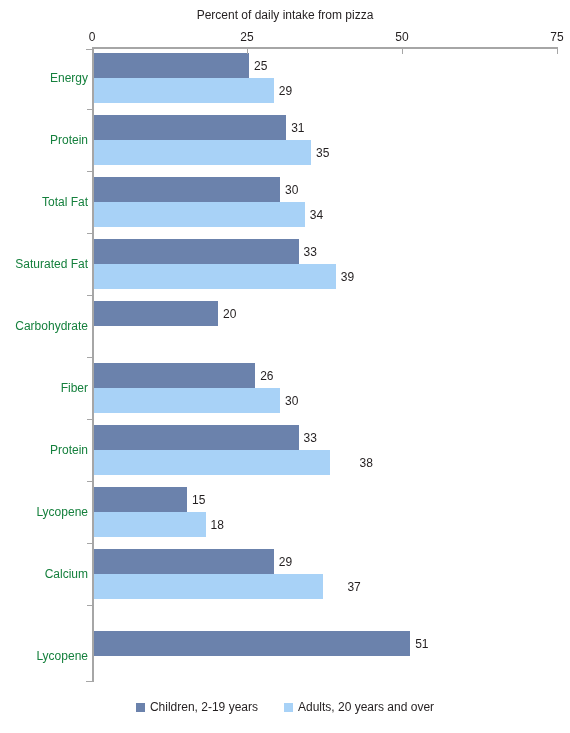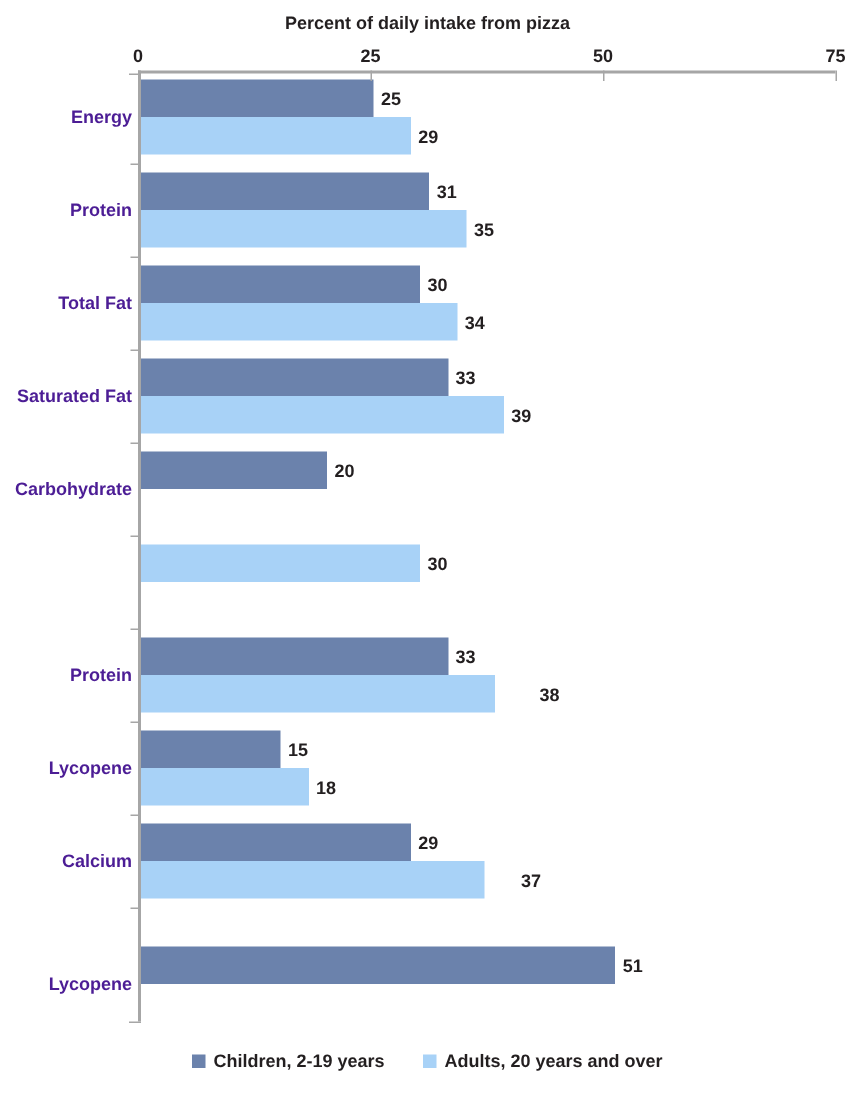--- a/index.html
+++ b/index.html
@@ -20,7 +20,6 @@
     width: 570px;
     height: 596px;
     box-sizing: border-box;
-    font-weight: bold;
   }
 
   

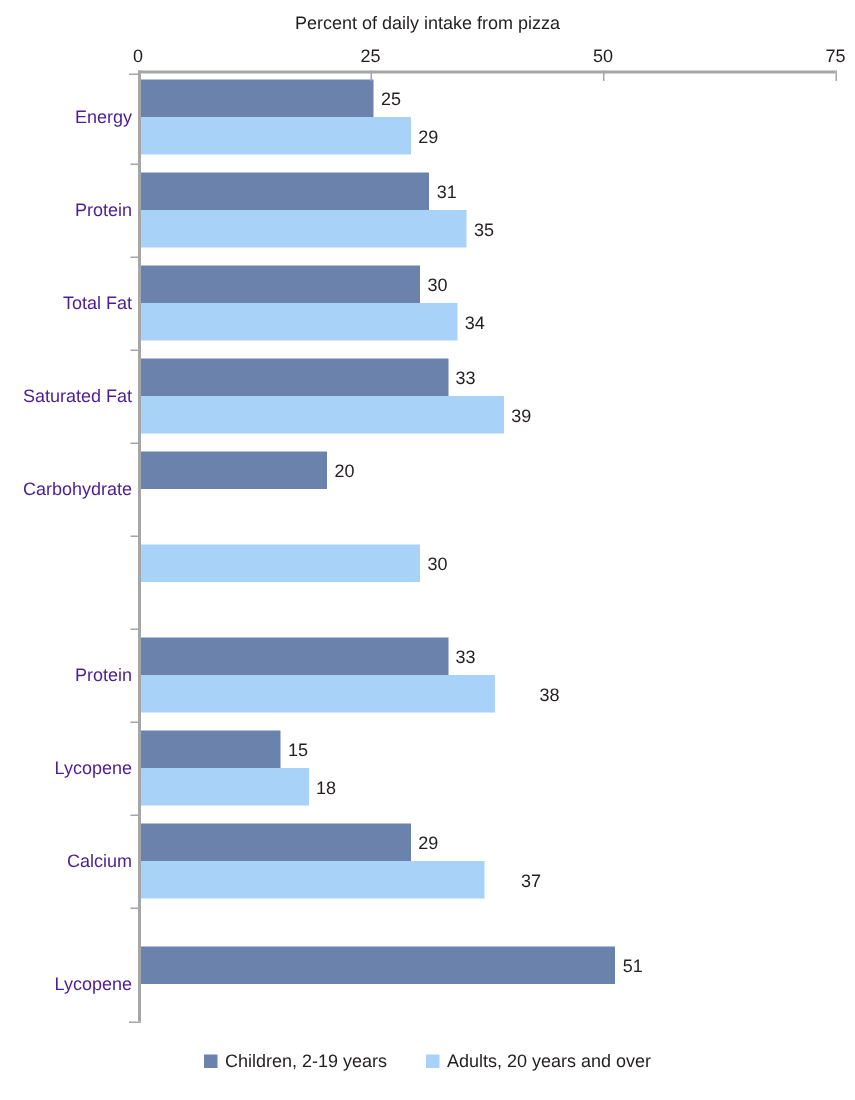--- a/index.html
+++ b/index.html
@@ -140,7 +140,7 @@
     font-size: 12px;
     line-height: 14px;
     white-space: nowrap;
-    color: #4c1d95;
+    color: #15803d;
     text-align: right;
   }
 

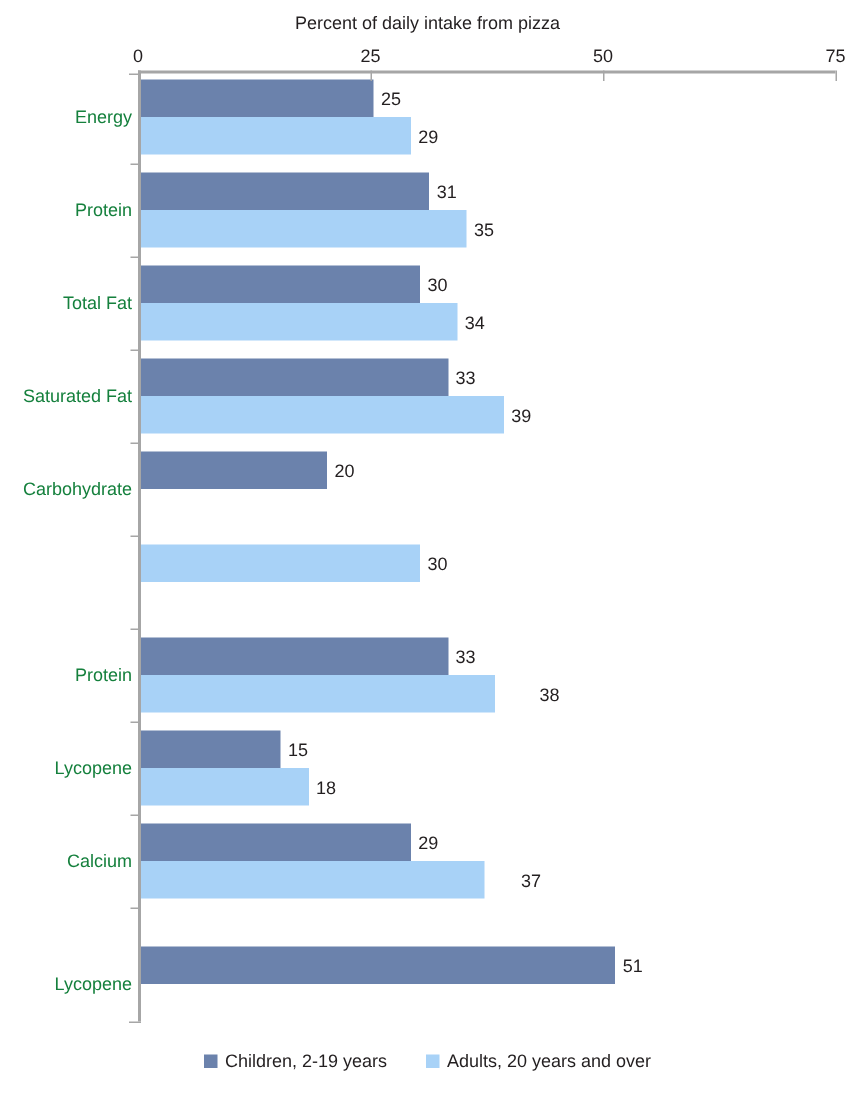--- a/index.html
+++ b/index.html
@@ -238,6 +238,11 @@
         </div>
       </div>
       <div class="group" style="top: 314px;">
+        <div class="bar-row">
+          <div class="bar bar-children" style="width: 161.2px; background: rgb(107, 130, 172);"></div>
+          <div class="bar-value" style="left: 161.2px;">26</div>
+          <div class="cat-label" style="top: 100%;">Fiber</div>
+        </div>
         <div class="bar-row">
           <div class="bar bar-adults" style="width: 186px; background: rgb(168, 210, 247);"></div>
           <div class="bar-value" style="left: 186px;">30</div>

